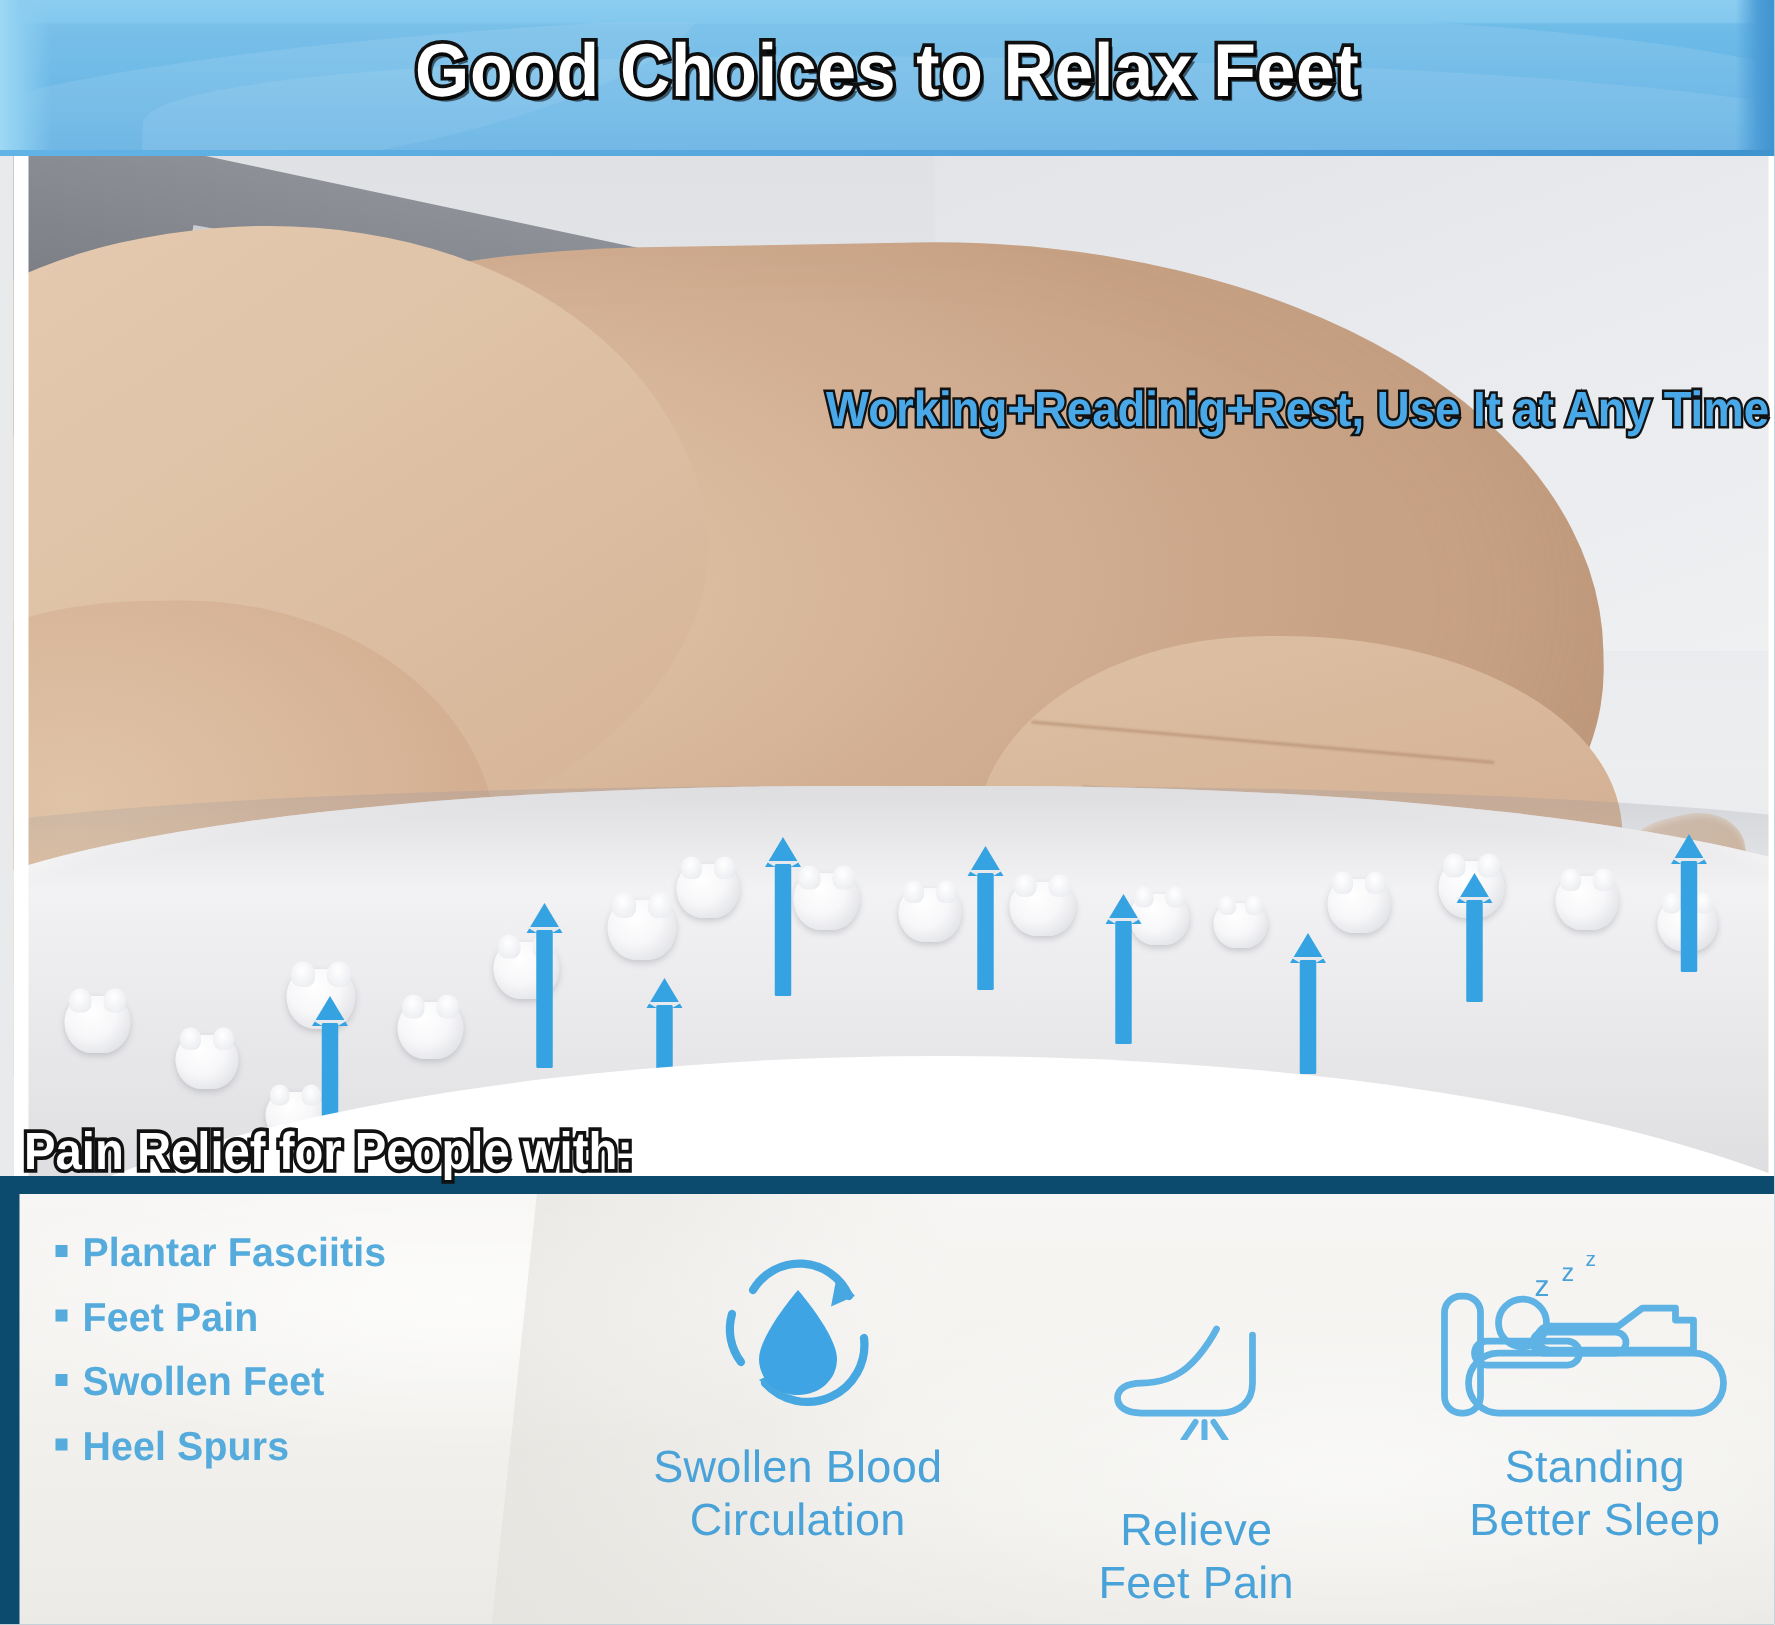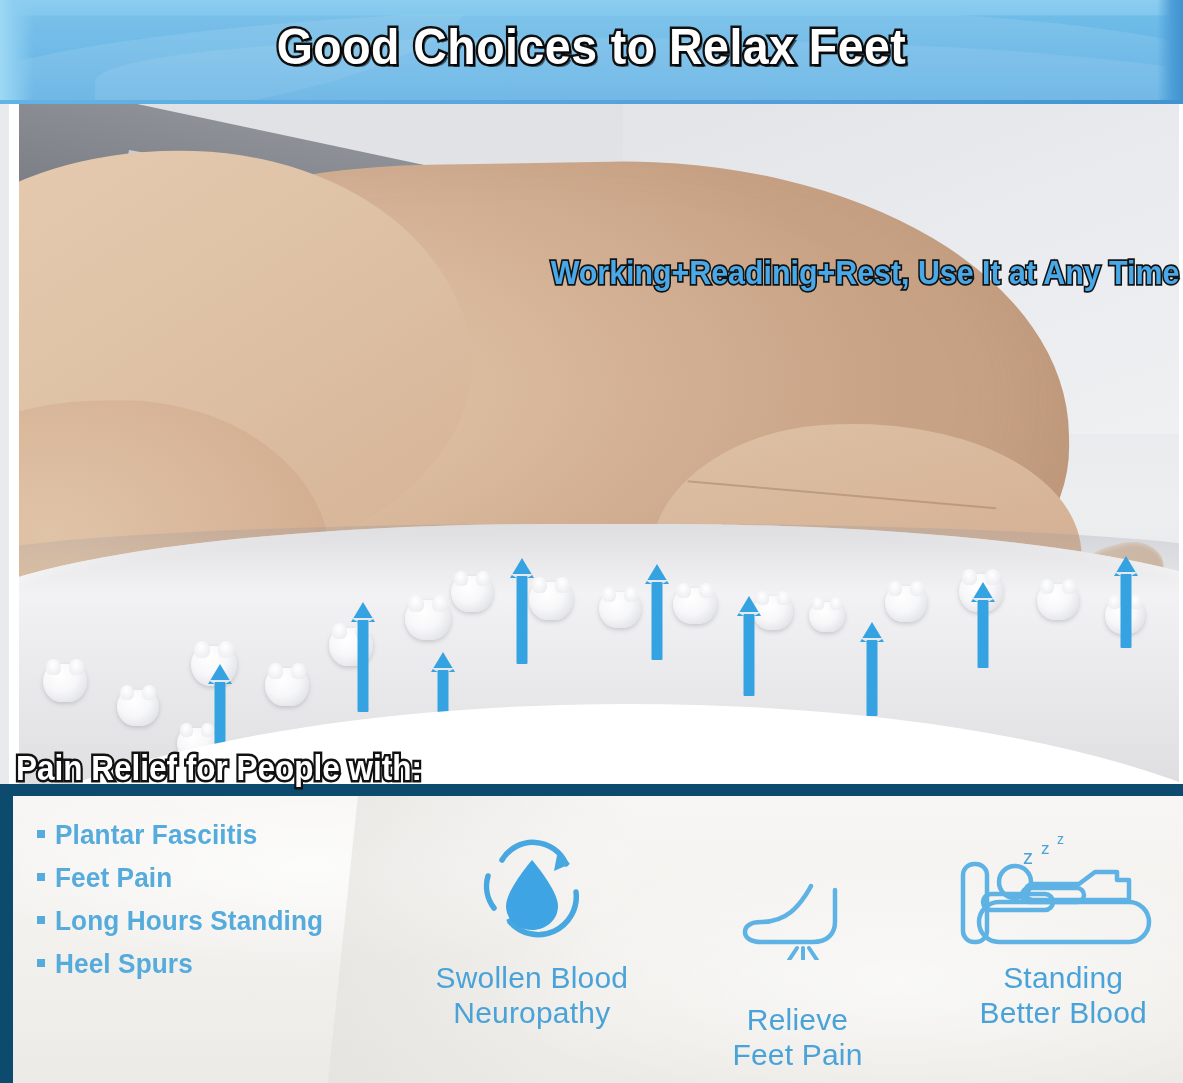--- a/index.html
+++ b/index.html
@@ -432,6 +432,10 @@
       </div>
       <div class="bullet">
         <span class="dot"></span>
+        <span class="txt">Swollen Feet</span>
+      </div>
+      <div class="bullet">
+        <span class="dot"></span>
         <span class="txt">Long Hours Standing</span>
       </div>
       <div class="bullet">

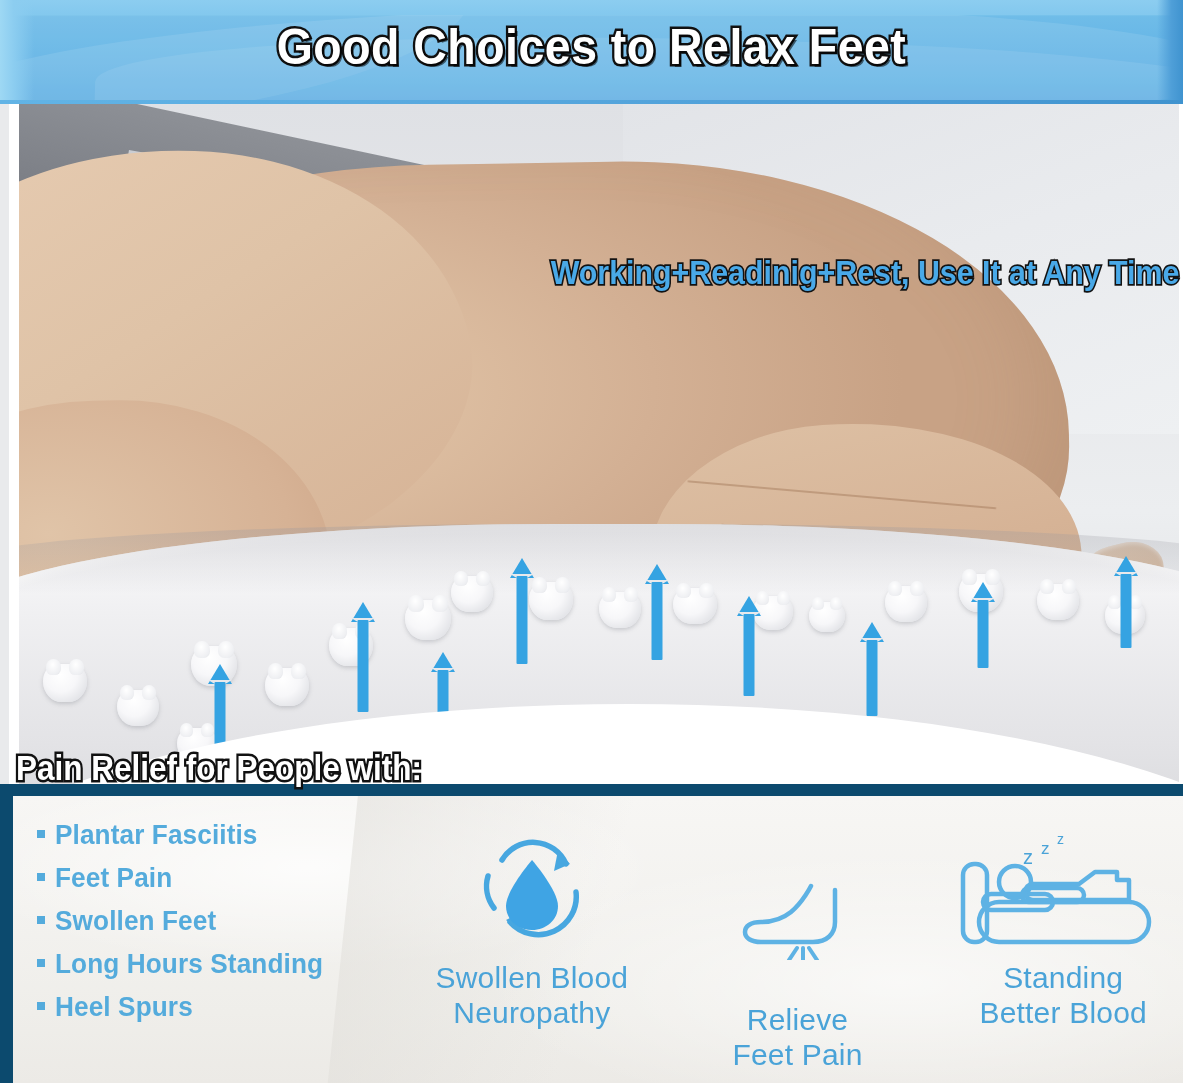--- a/index.html
+++ b/index.html
@@ -436,10 +436,6 @@
       </div>
       <div class="bullet">
         <span class="dot"></span>
-        <span class="txt">Long Hours Standing</span>
-      </div>
-      <div class="bullet">
-        <span class="dot"></span>
         <span class="txt">Heel Spurs</span>
       </div>
     </div>

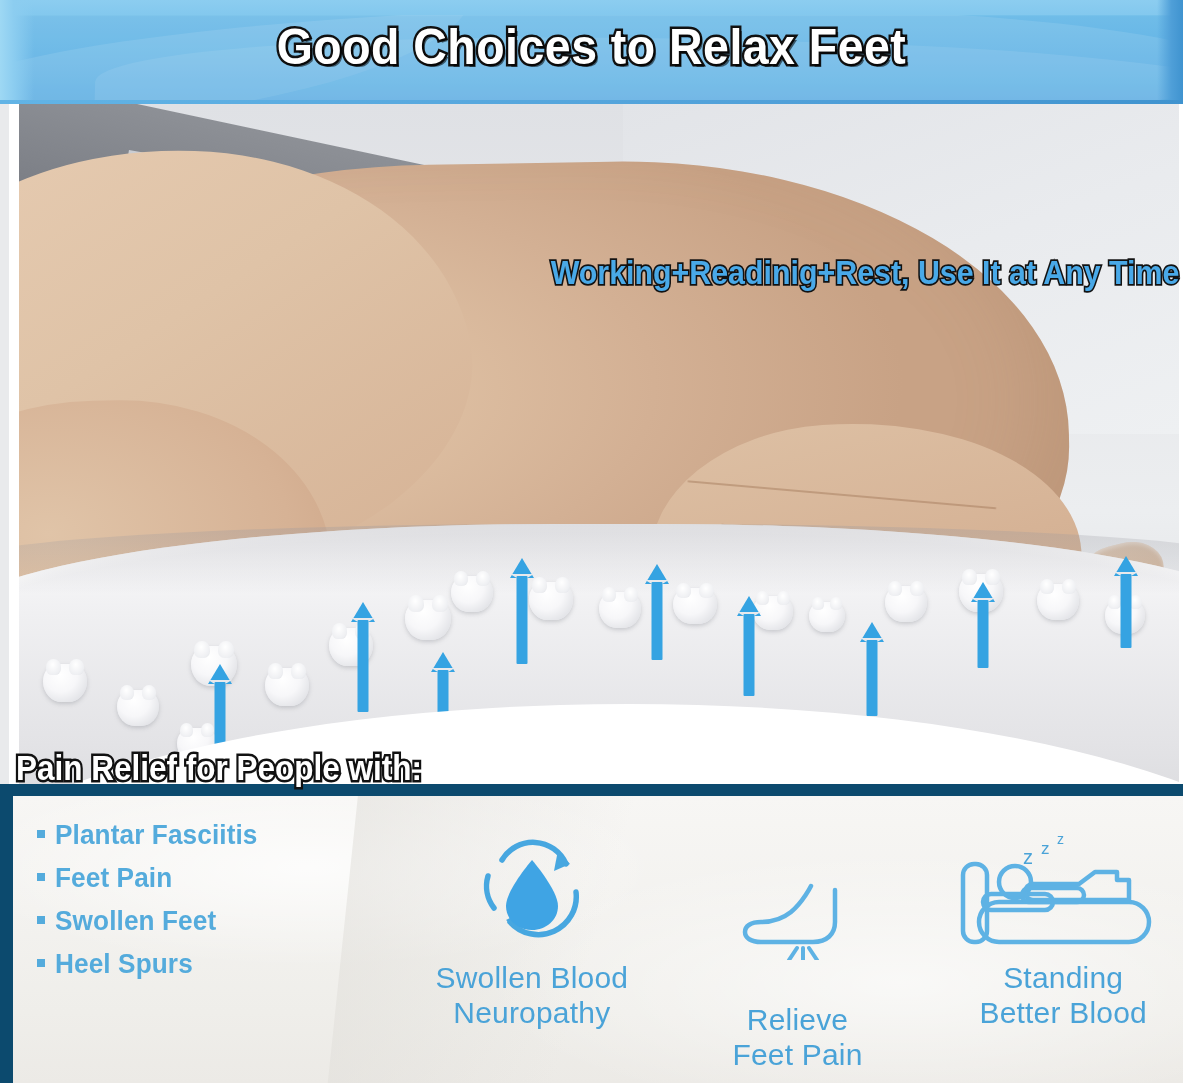--- a/index.html
+++ b/index.html
@@ -455,7 +455,7 @@
         </span>
         <div class="flabel">
           <div>Swollen Blood</div>
-          <div>Neuropathy</div>
+          <div>Circulation</div>
         </div>
       </div>
 

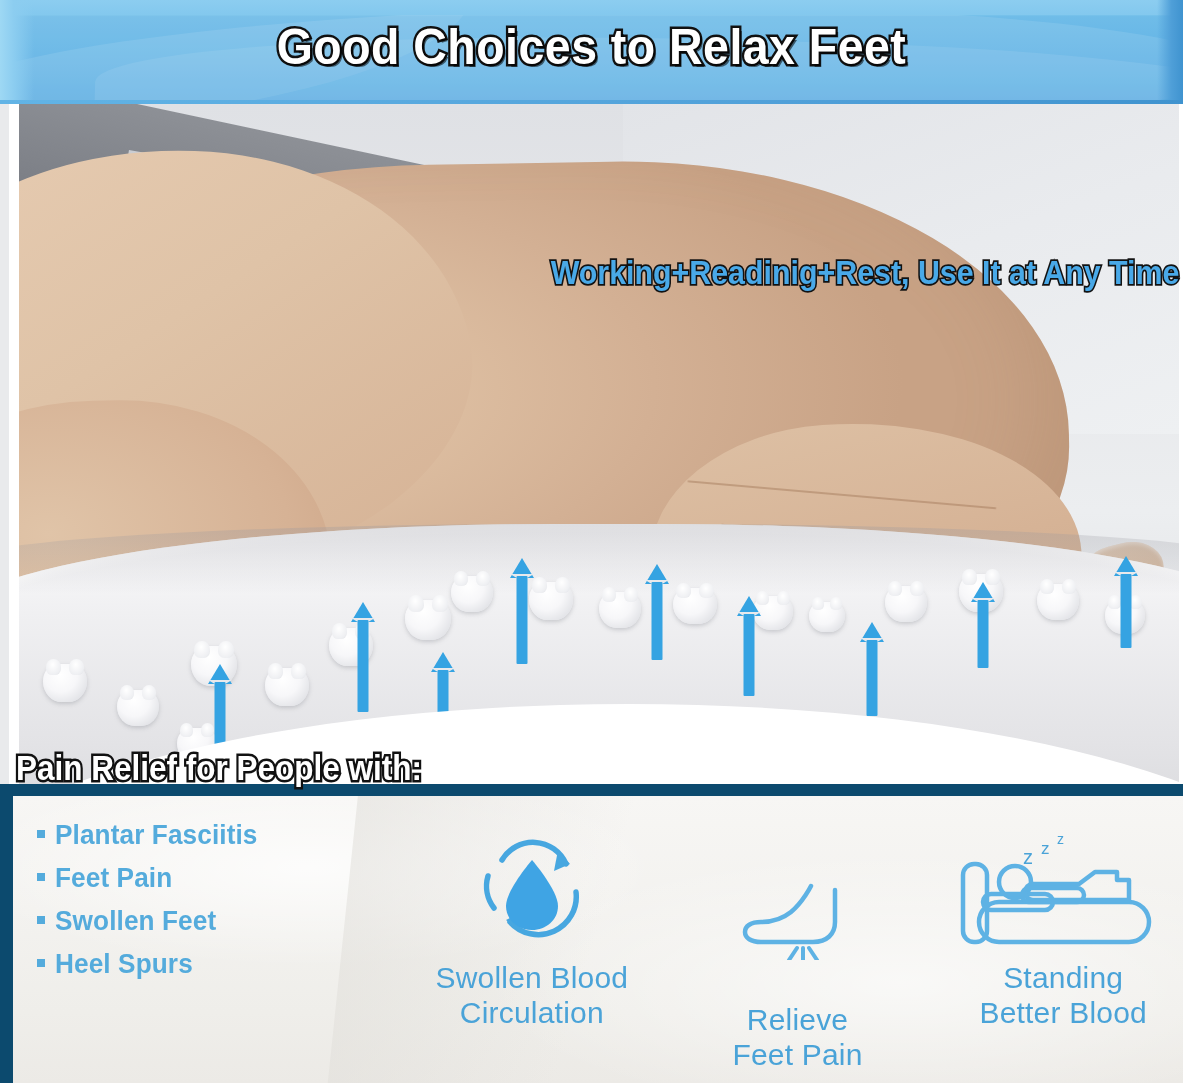--- a/index.html
+++ b/index.html
@@ -490,7 +490,7 @@
         </span>
         <div class="flabel">
           <div>Standing</div>
-          <div>Better Blood</div>
+          <div>Better Sleep</div>
         </div>
       </div>
 

